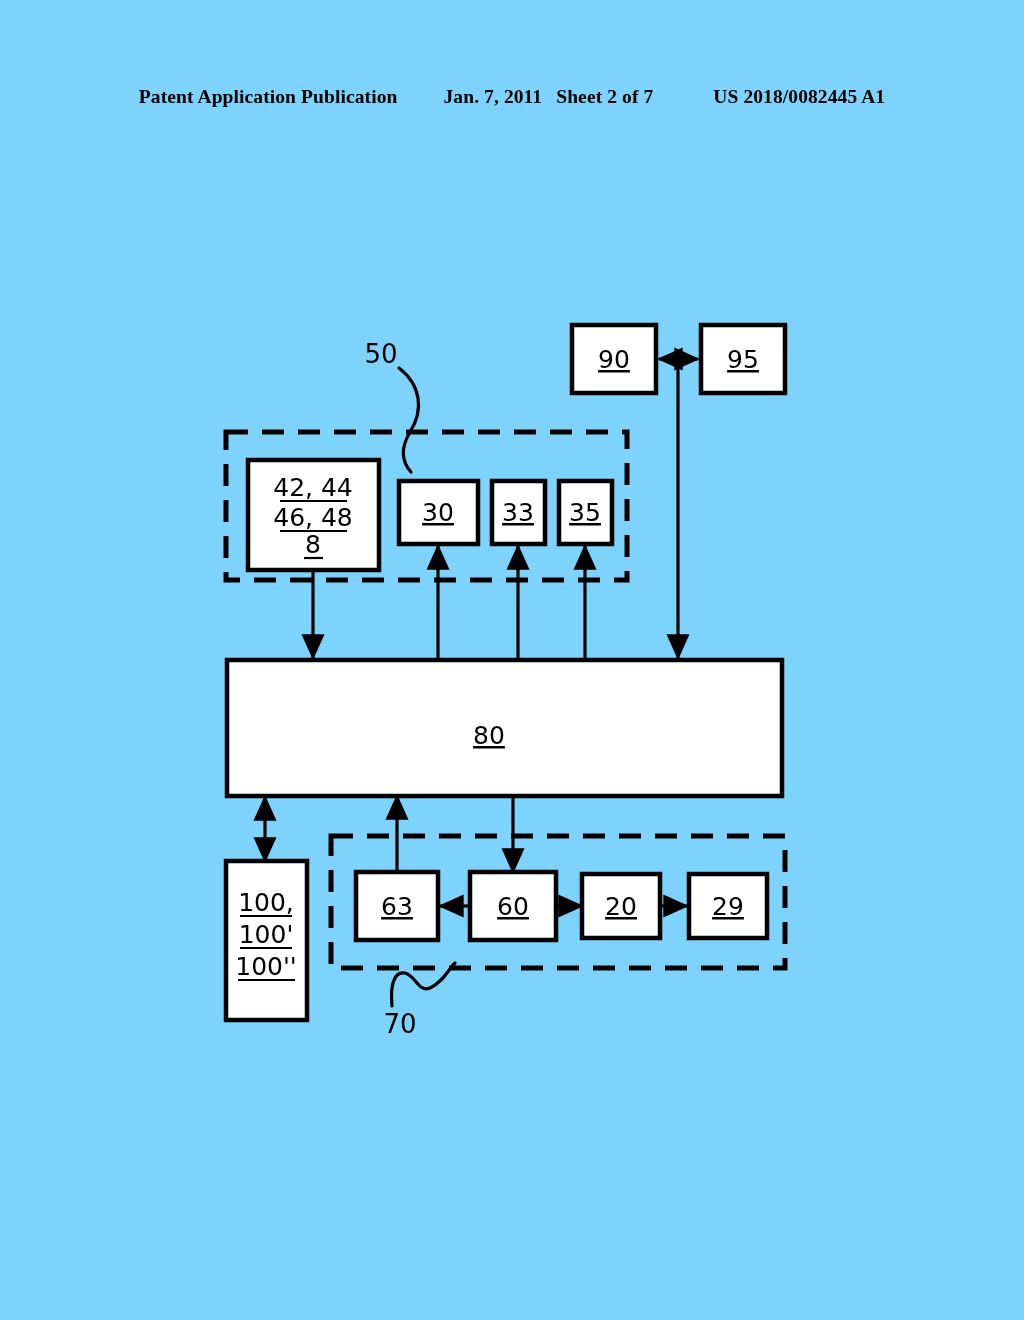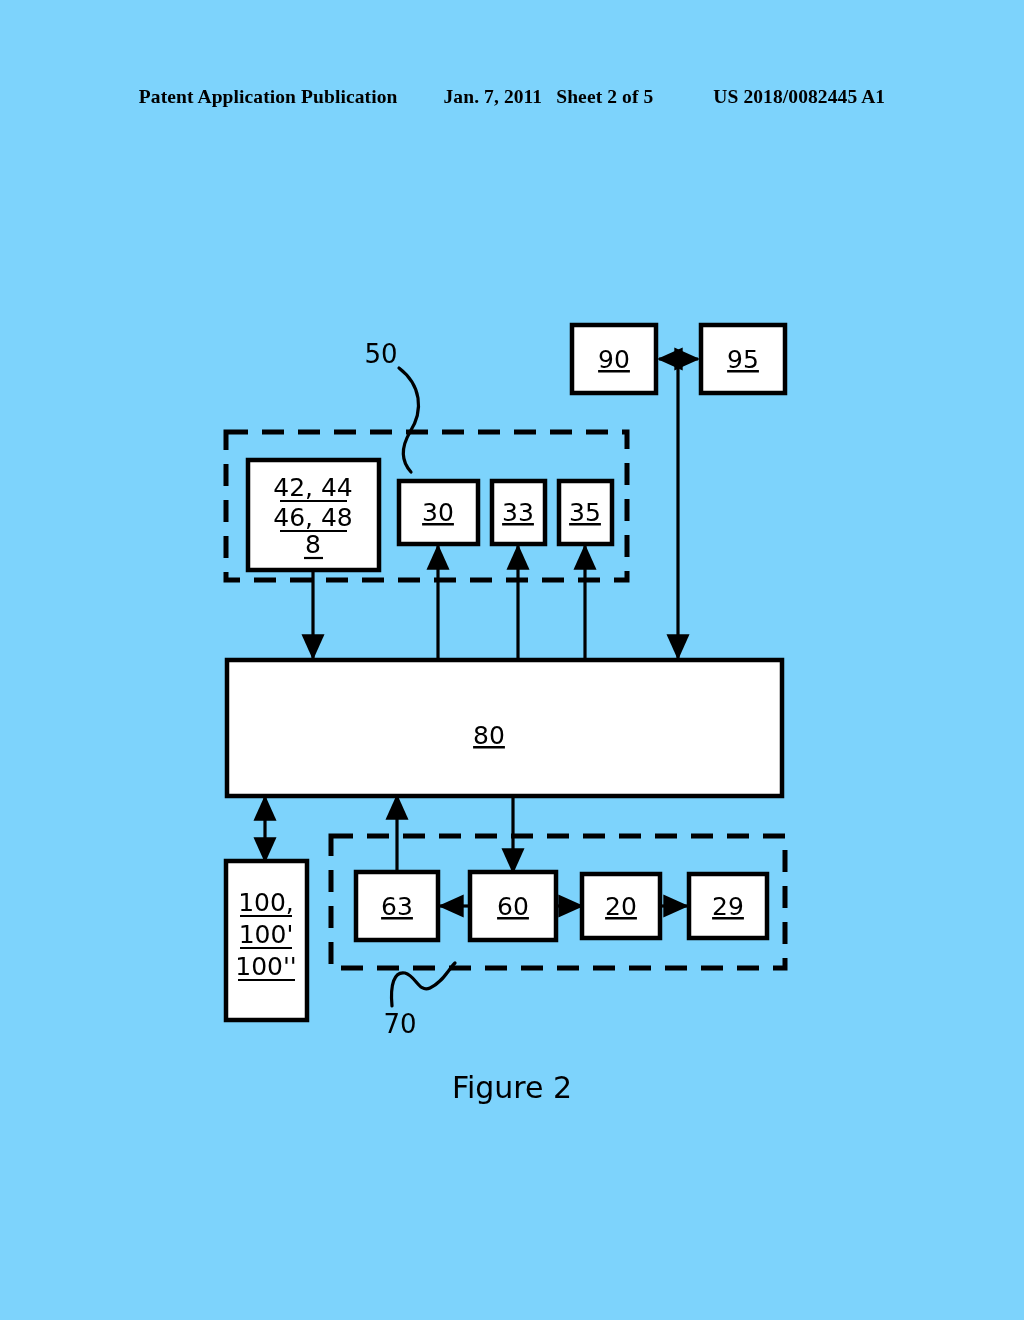--- a/index.html
+++ b/index.html
@@ -118,7 +118,7 @@
     <span class="gap-a"></span>
     <span class="seg">Jan. 7, 2011</span>
     <span class="gap-b"></span>
-    <span class="seg">Sheet 2 of 5</span>
+    <span class="seg">Sheet 2 of 7</span>
     <span class="gap-c"></span>
     <span class="seg">US 2018/0082445 A1</span>
   </div>

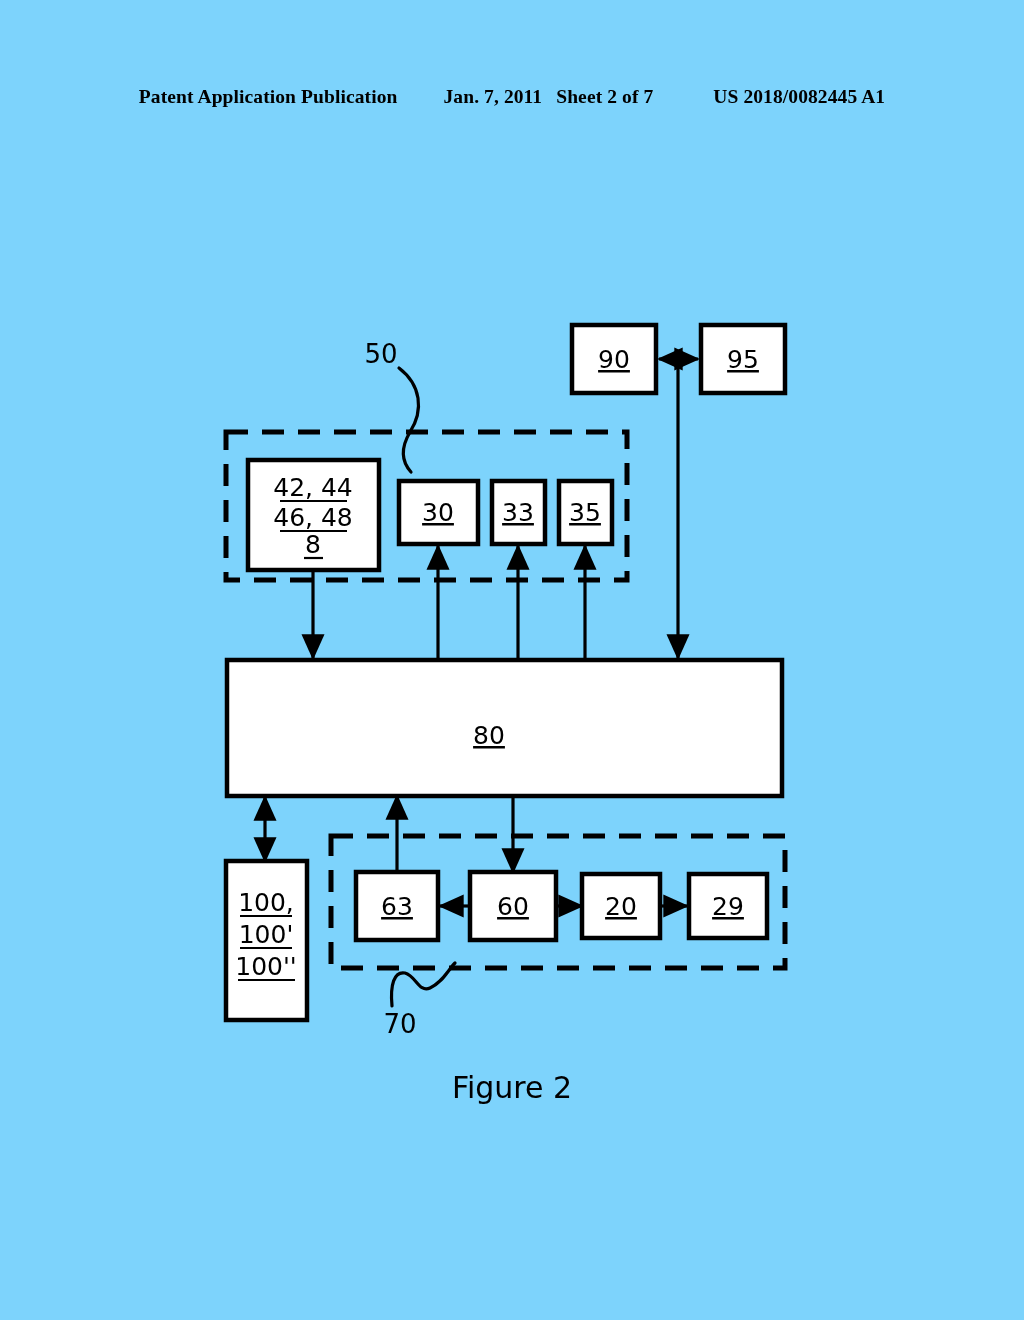--- a/index.html
+++ b/index.html
@@ -214,7 +214,6 @@
     <text class="ref-label" x="400" y="1033">70</text>
   </svg>
 
-  <div id="fig-caption">Figure 2</div>
 
 </div>
 

